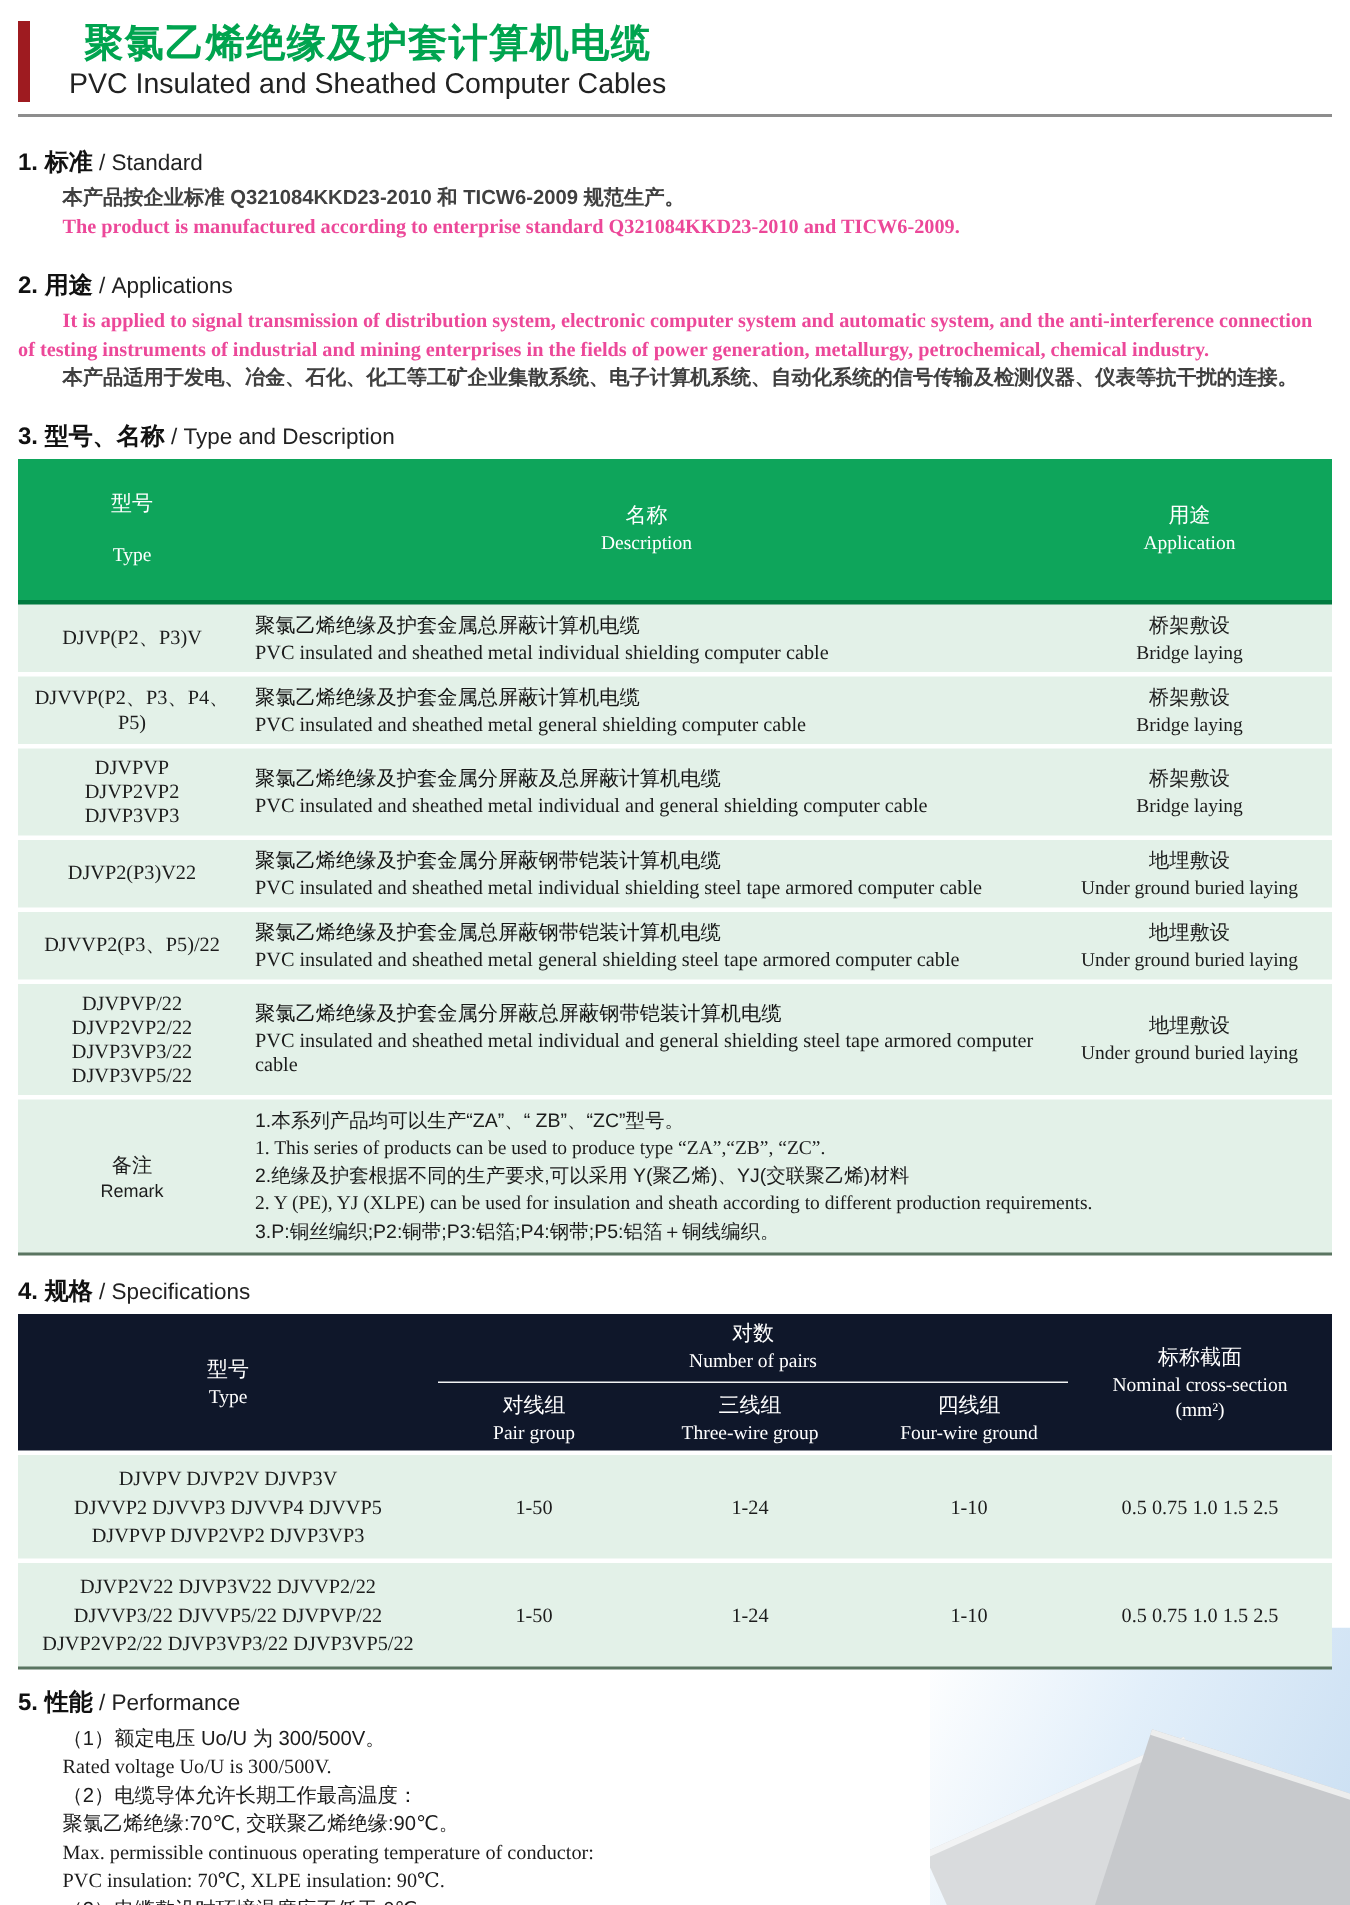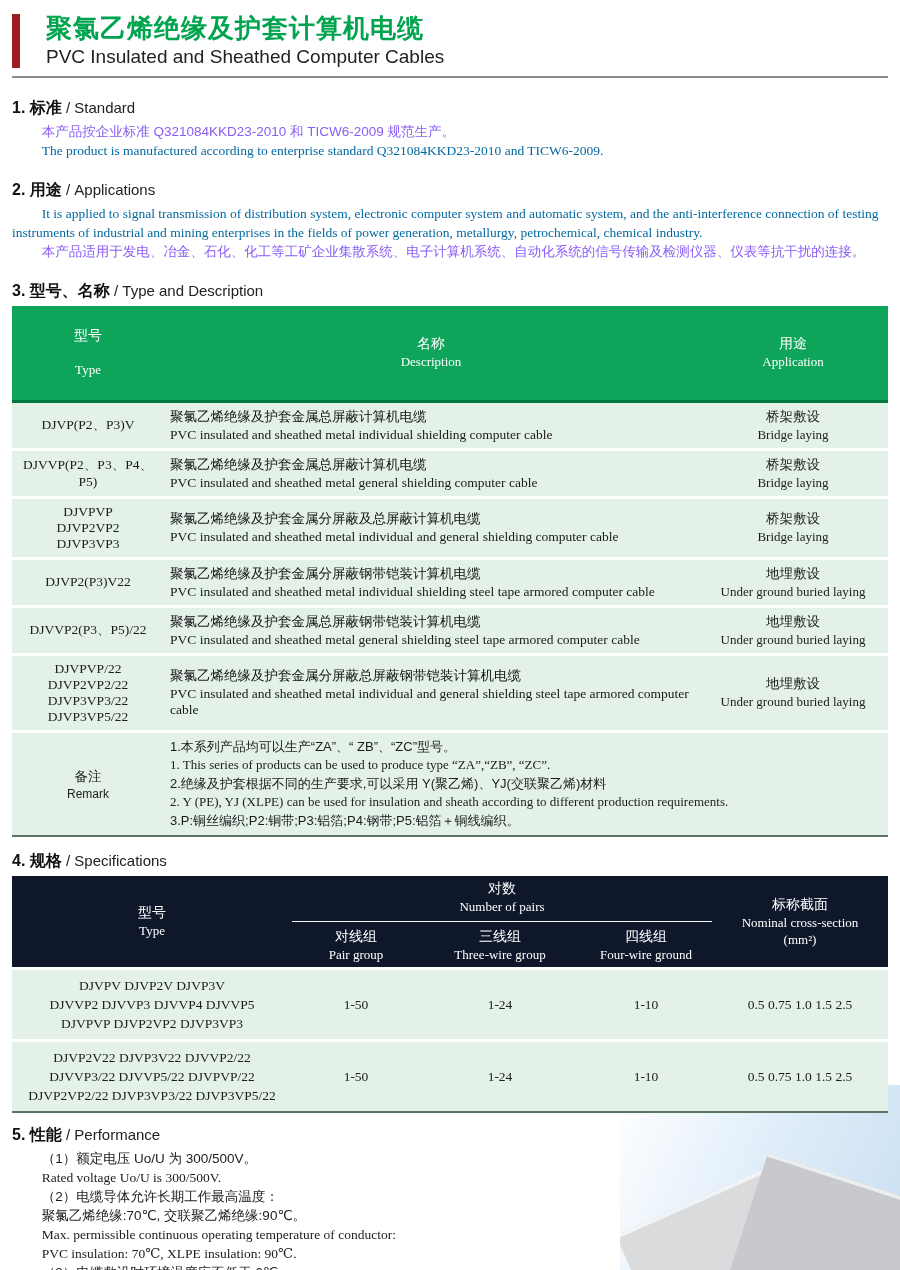--- a/index.html
+++ b/index.html
@@ -17,7 +17,7 @@
   
   .title-block { display:flex; align-items:stretch; margin:14px 0 8px 0; }
   .title-bar { width:8px; background:#9e1b20; margin-right:26px; }
-  .title-text { display:flex; flex-direction:column; justify-content:center; }
+  .title-text { display:flex; flex-direction:column; justify-content:center;align-items:center; }
   .title-zh { color:#00a44f; font-size:26px; font-weight:bold; line-height:1.15; letter-spacing:1px; }
   .title-en { color:#222; font-size:19px; margin-top:2px; }
   .rule { border:none; border-top:2px solid #8d8d8d; margin:8px 0 10px 0; }

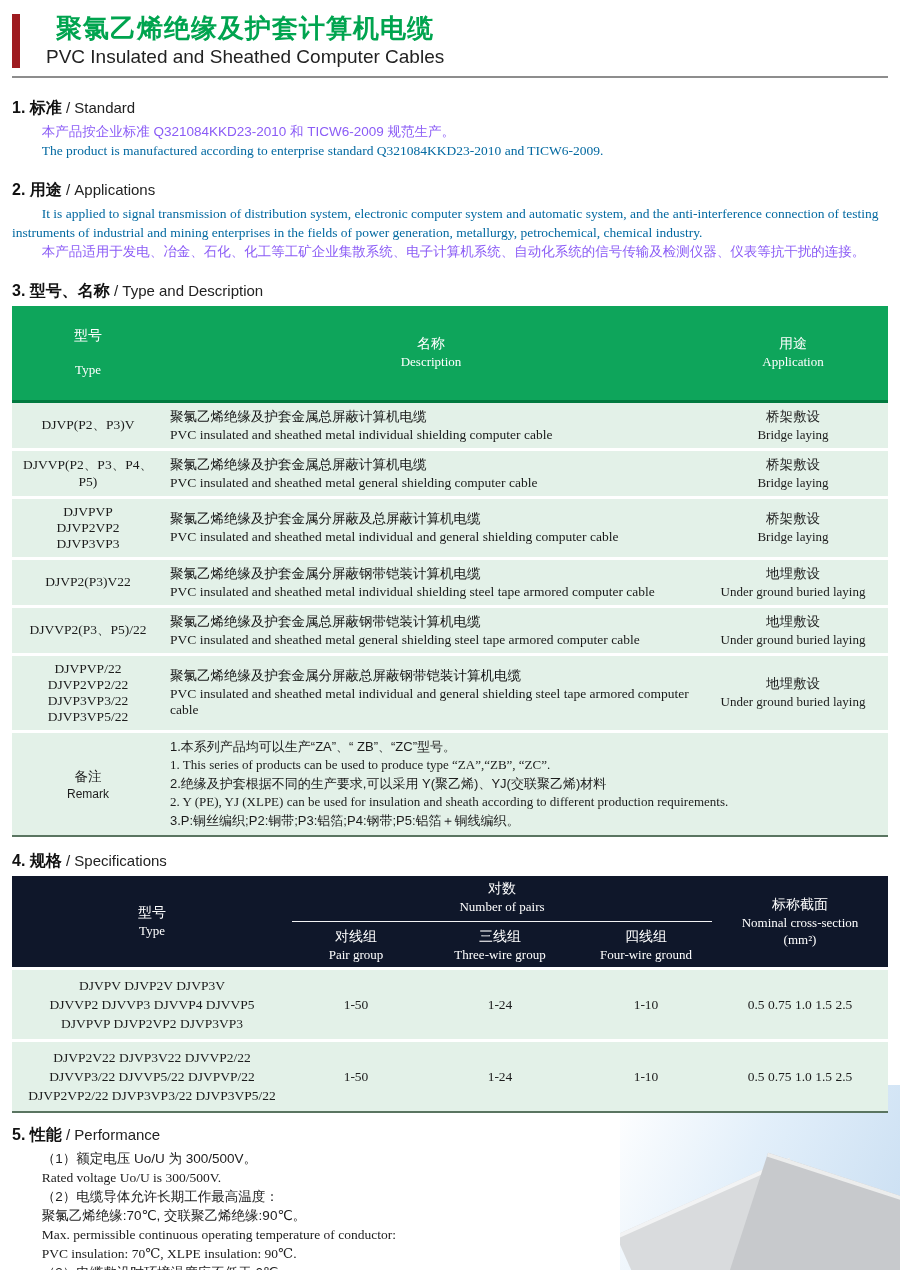--- a/index.html
+++ b/index.html
@@ -26,7 +26,7 @@
   .sec-heading { font-size:16px; font-weight:bold; color:#111; margin:20px 0 3px 0; }
   .sec-heading .h-en { font-weight:normal; color:#222; font-size:15px; }
   .par { font-size:13.5px; line-height:19px; margin:0; text-indent:2.2em; }
-  .par.zh { font-weight:400; color:#8b5cf6; }
+  .par.zh { font-weight:700; color:#404040; }
   .par.en { font-family:"Liberation Serif","DejaVu Serif",serif; color:#0369a1; }
 
   

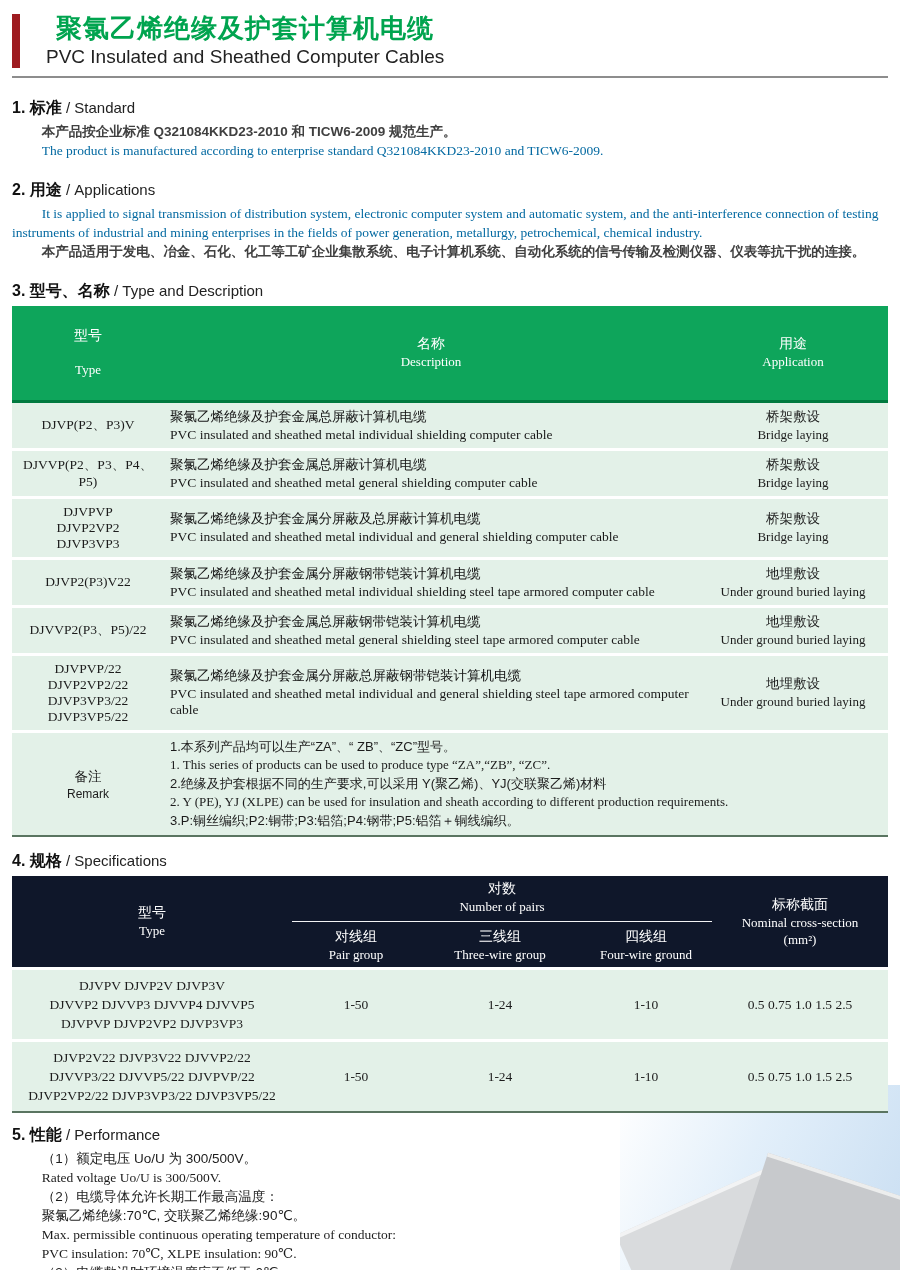--- a/index.html
+++ b/index.html
@@ -27,7 +27,7 @@
   .sec-heading .h-en { font-weight:normal; color:#222; font-size:15px; }
   .par { font-size:13.5px; line-height:19px; margin:0; text-indent:2.2em; }
   .par.zh { font-weight:700; color:#404040; }
-  .par.en { font-family:"Liberation Serif","DejaVu Serif",serif; color:#0369a1; }
+  .par.en { font-family:"Liberation Serif","DejaVu Serif",serif; color:#ec4899;font-weight:bold; }
 
   
   table { width:876px; border-collapse:collapse; margin-top:4px; }

